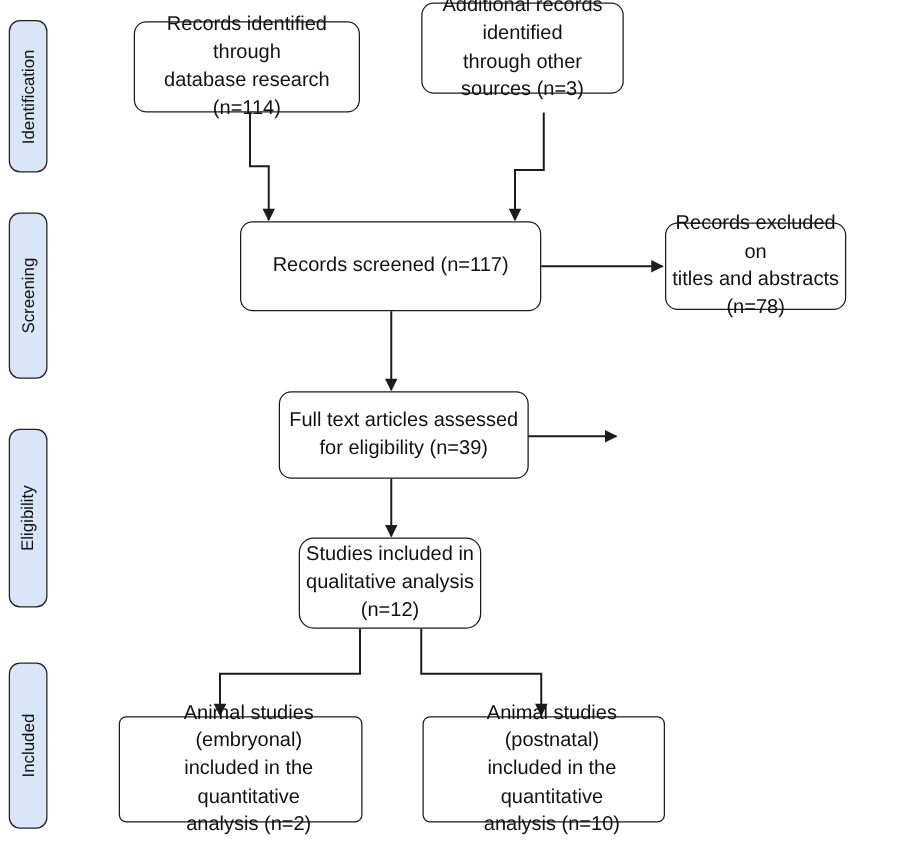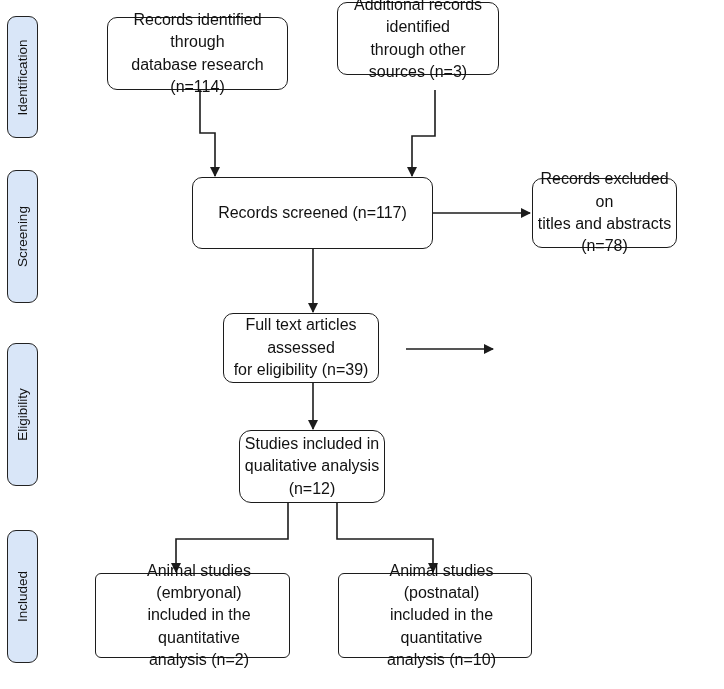--- a/index.html
+++ b/index.html
@@ -112,7 +112,7 @@
 (n=78)</span>
   </div>
 
-  <div class="node" style="left:223px; top:313px; width:156px; height:70px;">
+  <div class="node" style="left:223px; top:313px; width:200px; height:70px;">
     <span class="txt">Full text articles assessed
 for eligibility (n=39)</span>
   </div>

